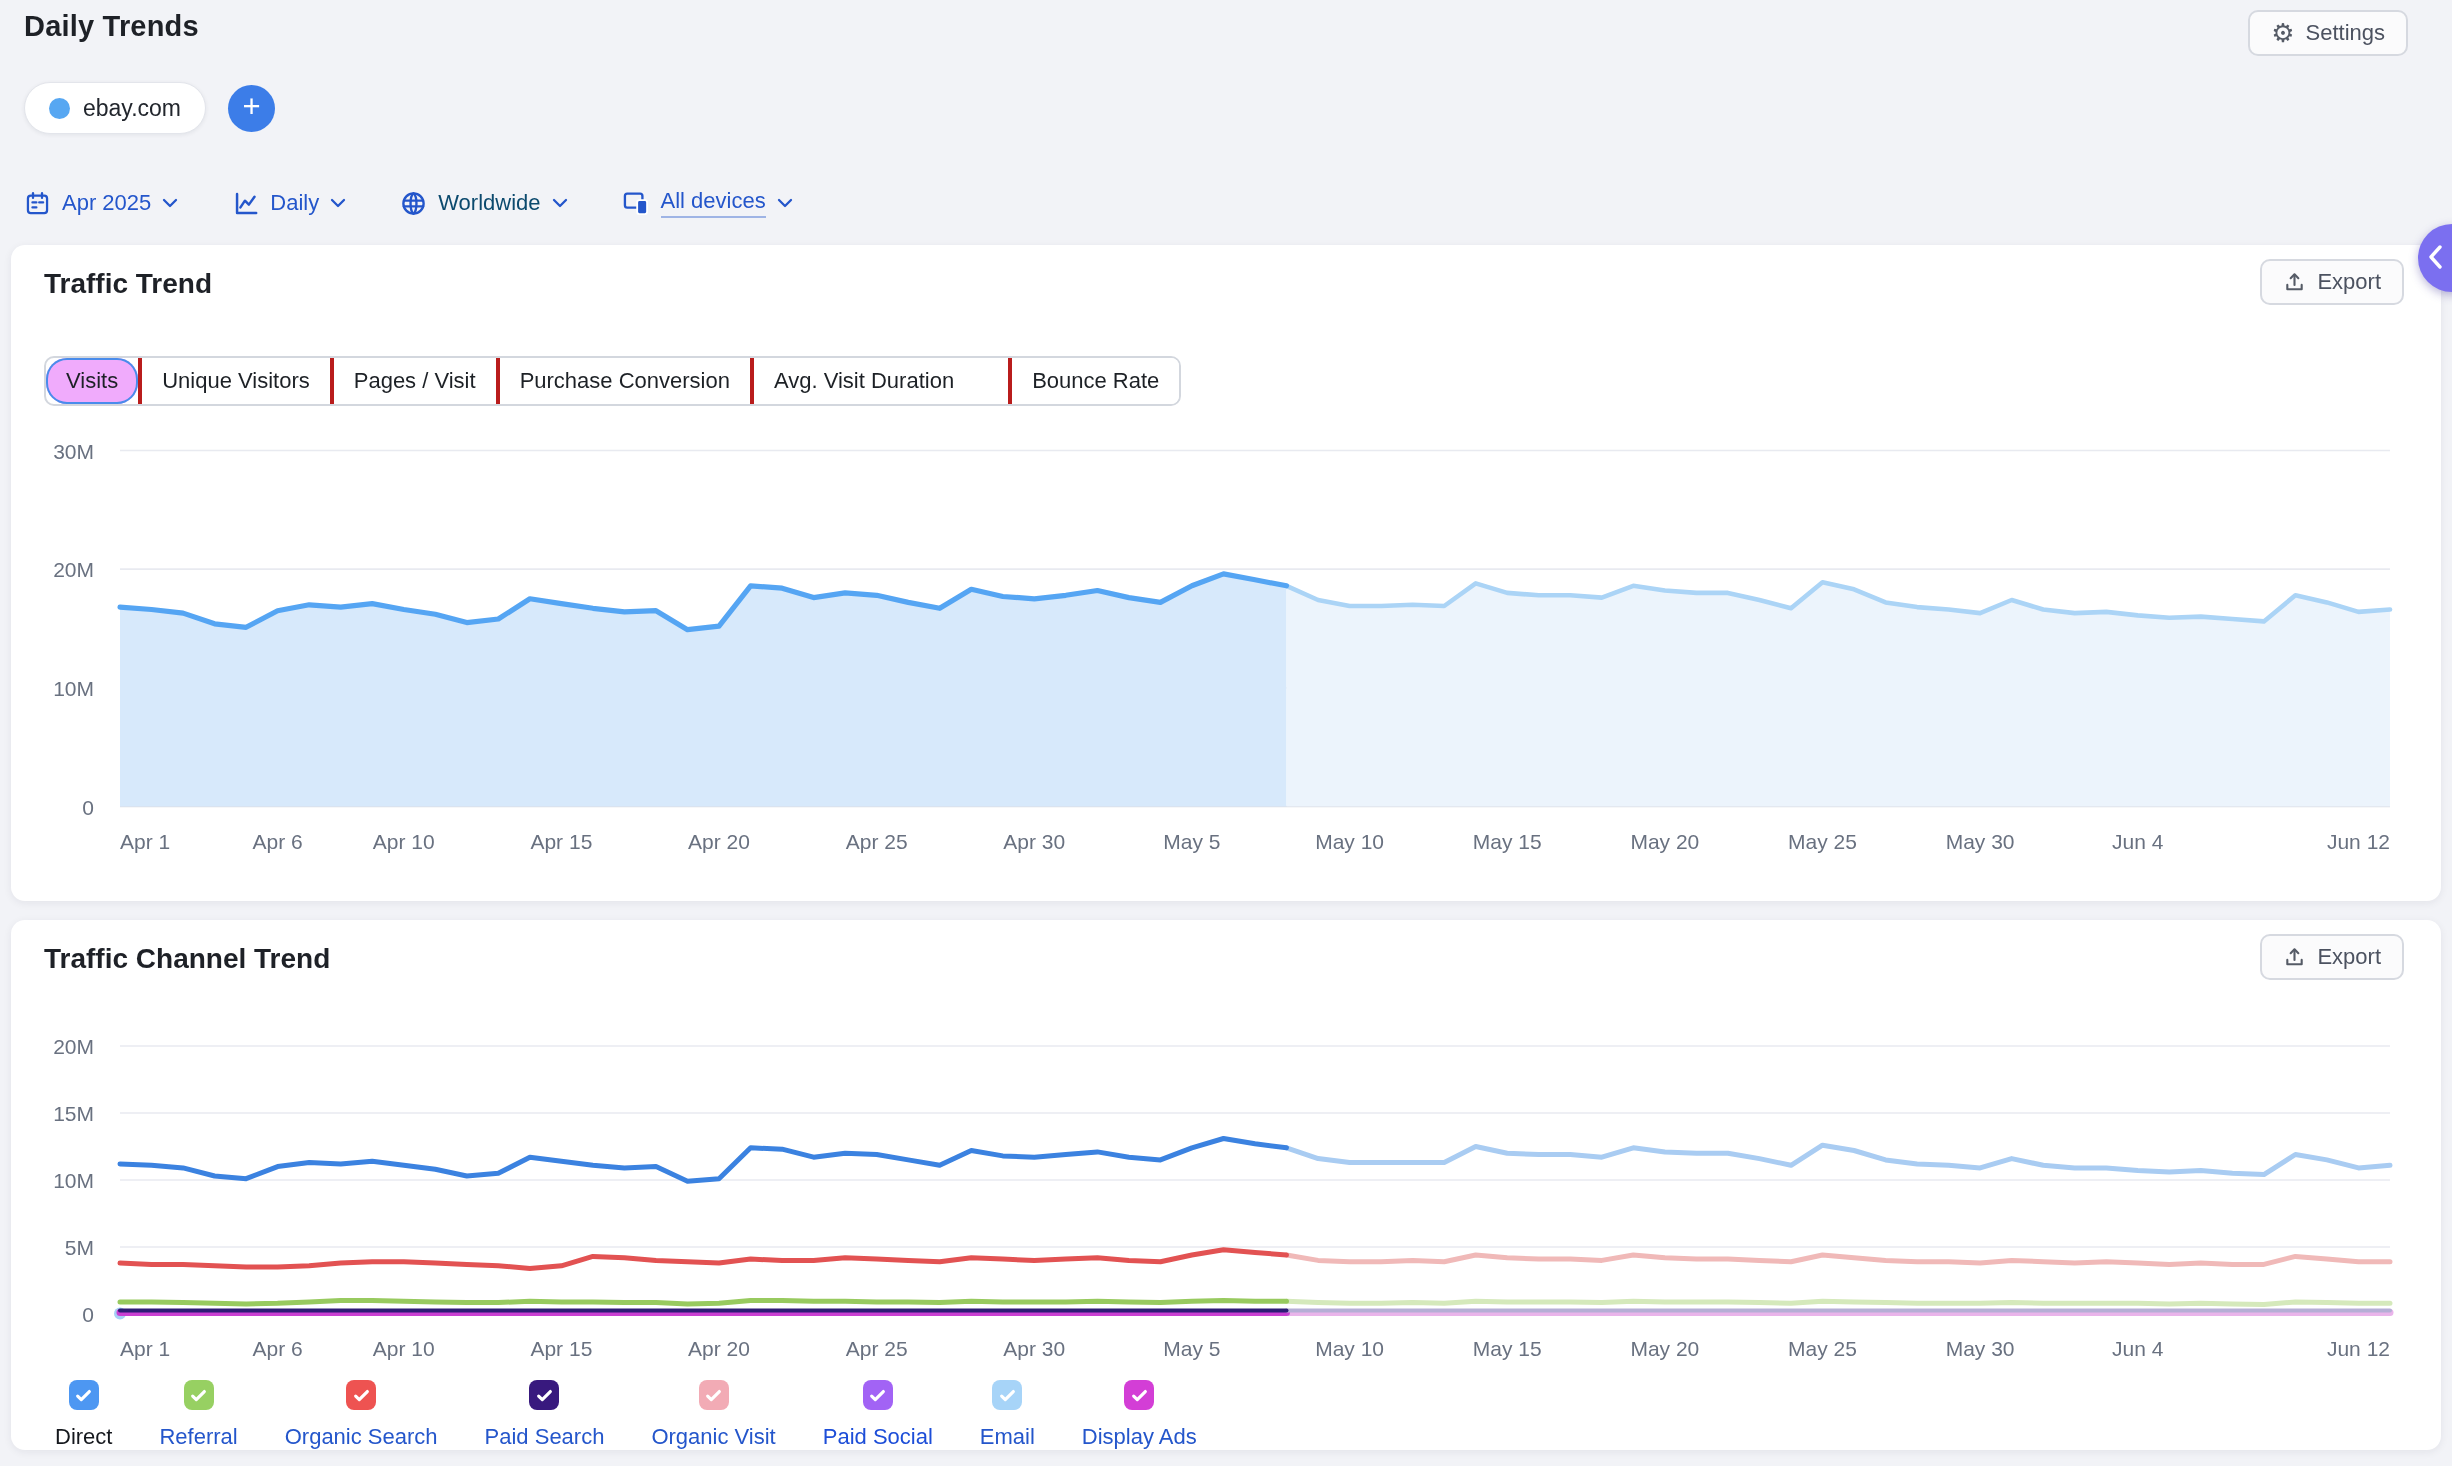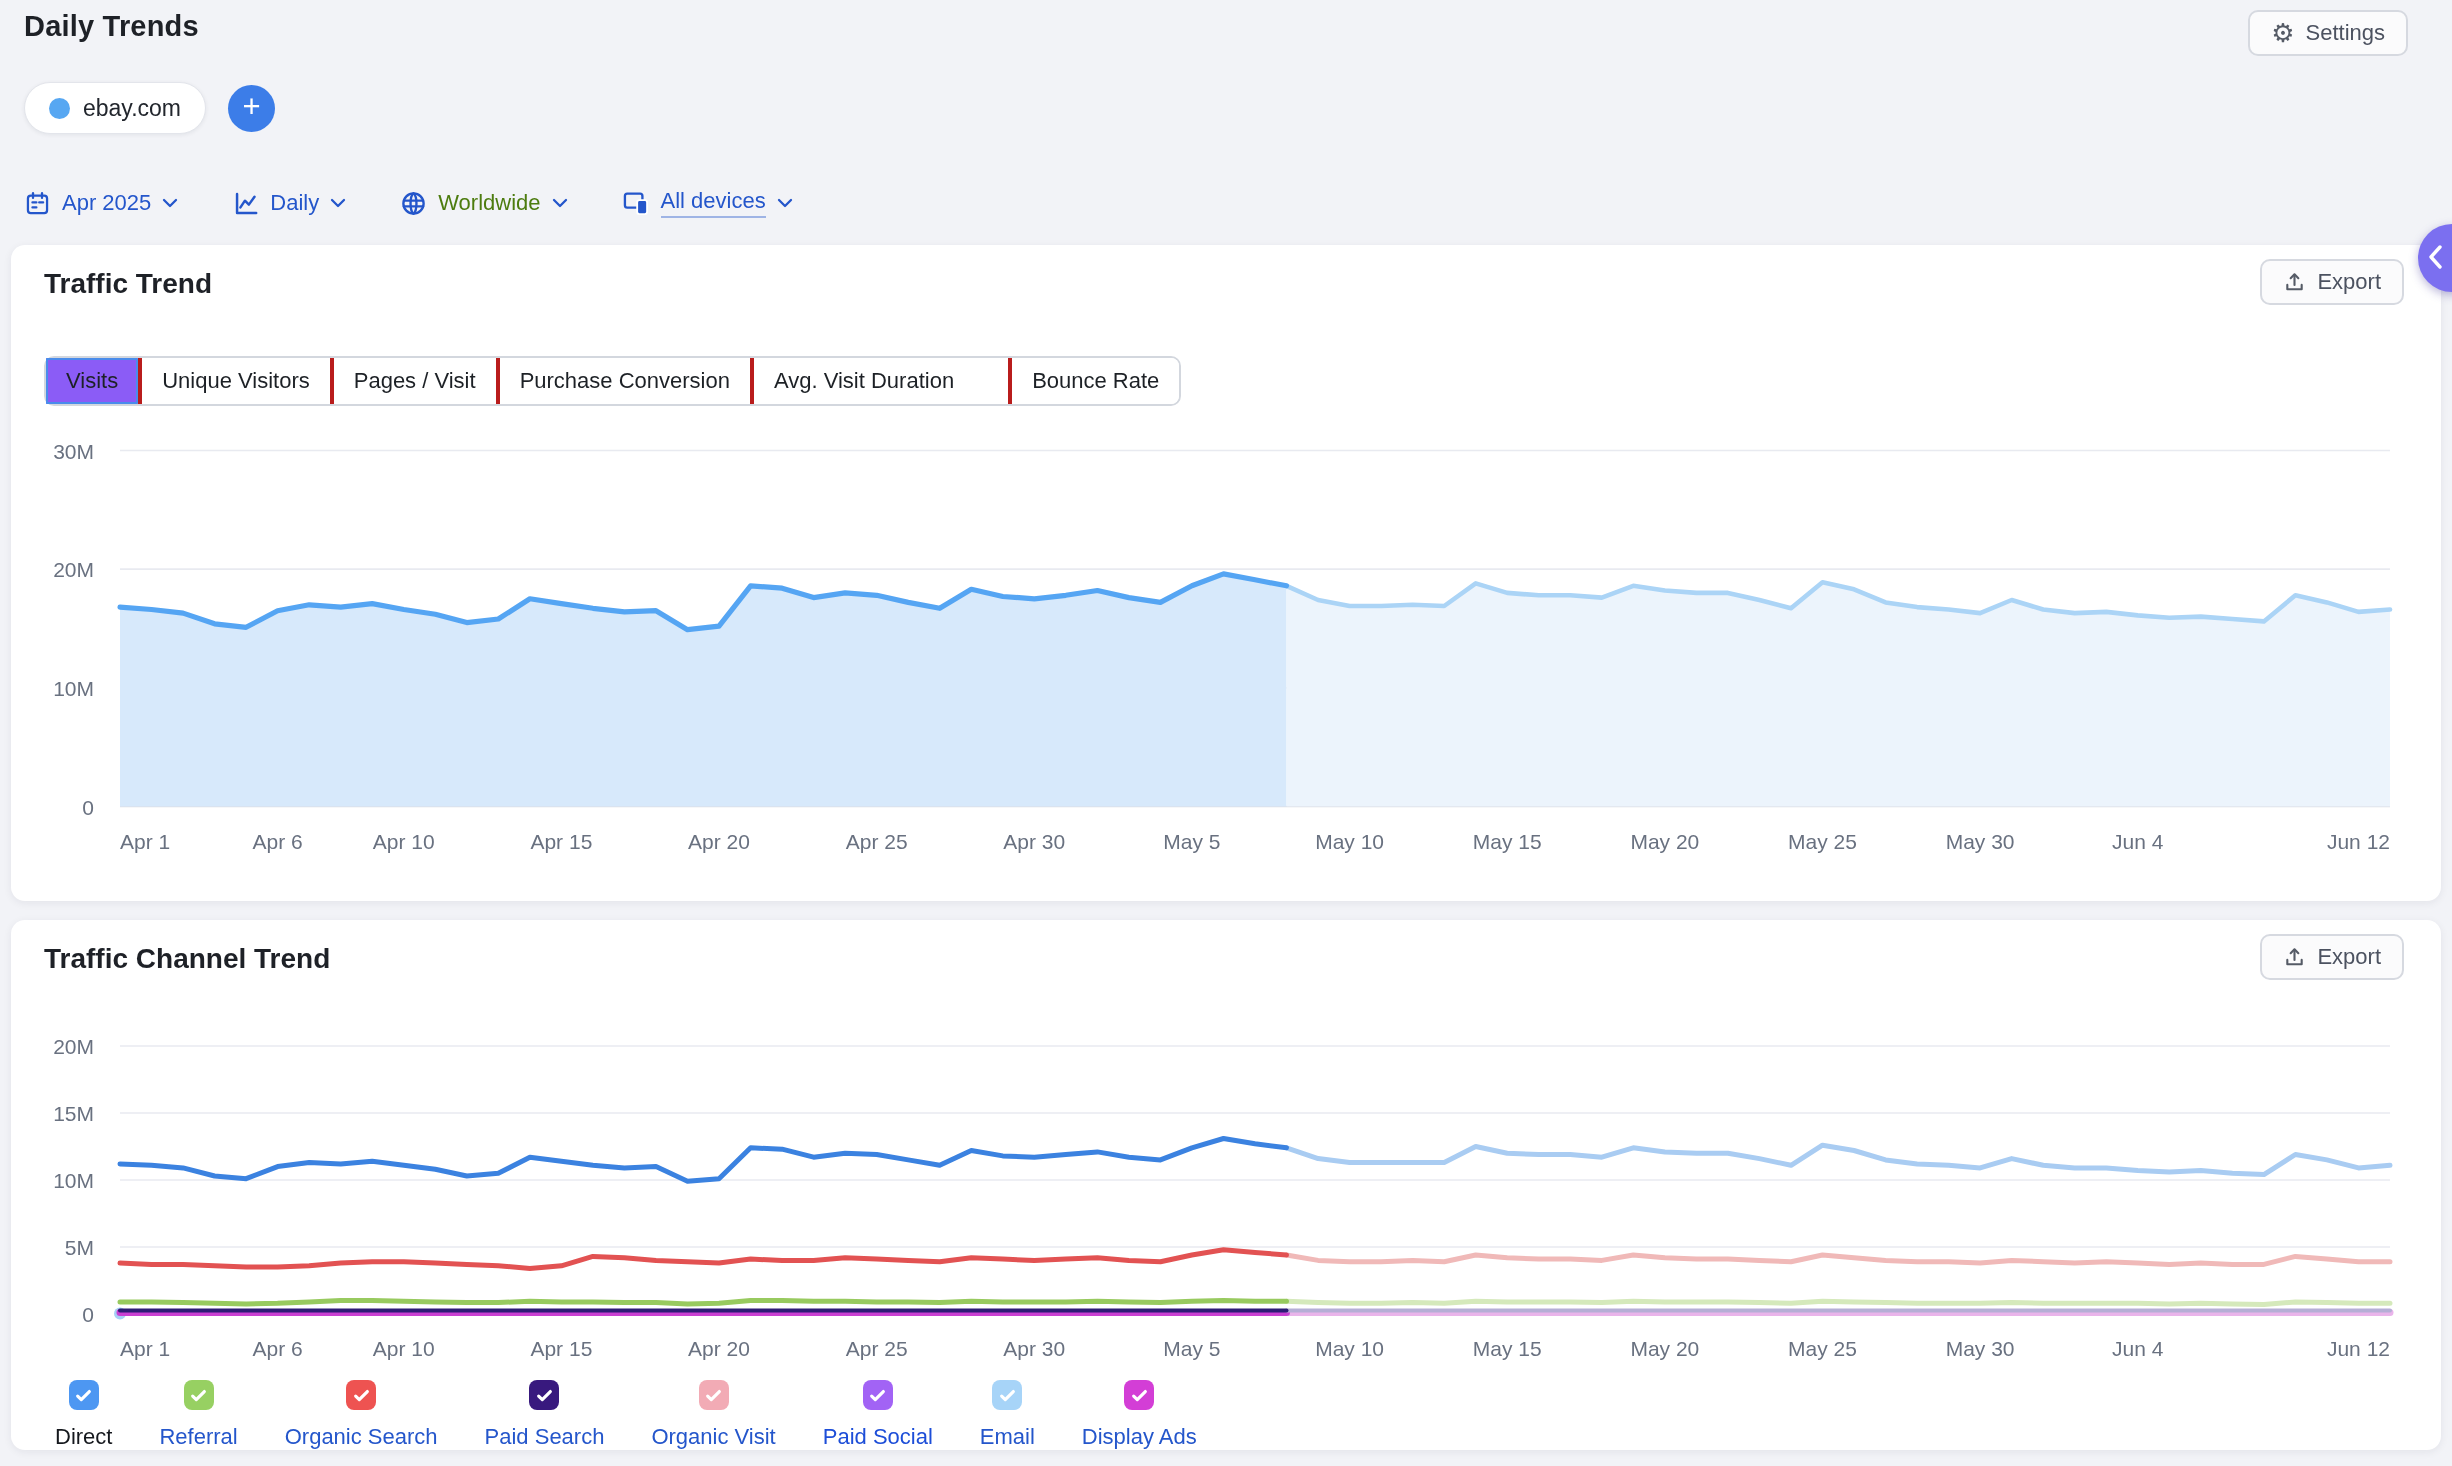--- a/index.html
+++ b/index.html
@@ -117,7 +117,7 @@
         <line x1="3.6" y1="9.5" x2="20.4" y2="9.5"></line>
         <line x1="3.6" y1="14.5" x2="20.4" y2="14.5"></line>
     </svg>
-    <span class="lbl" style="color:#4d7c0f">Worldwide</span>
+    <span class="lbl" style="color:#0c4a6e">Worldwide</span>
     <svg width="16" height="10" viewBox="0 0 16 10" fill="none" stroke="#2456cb" stroke-width="2.3" stroke-linecap="round" stroke-linejoin="round">
         <path d="M2 2l6 6 6-6"></path>
       </svg>

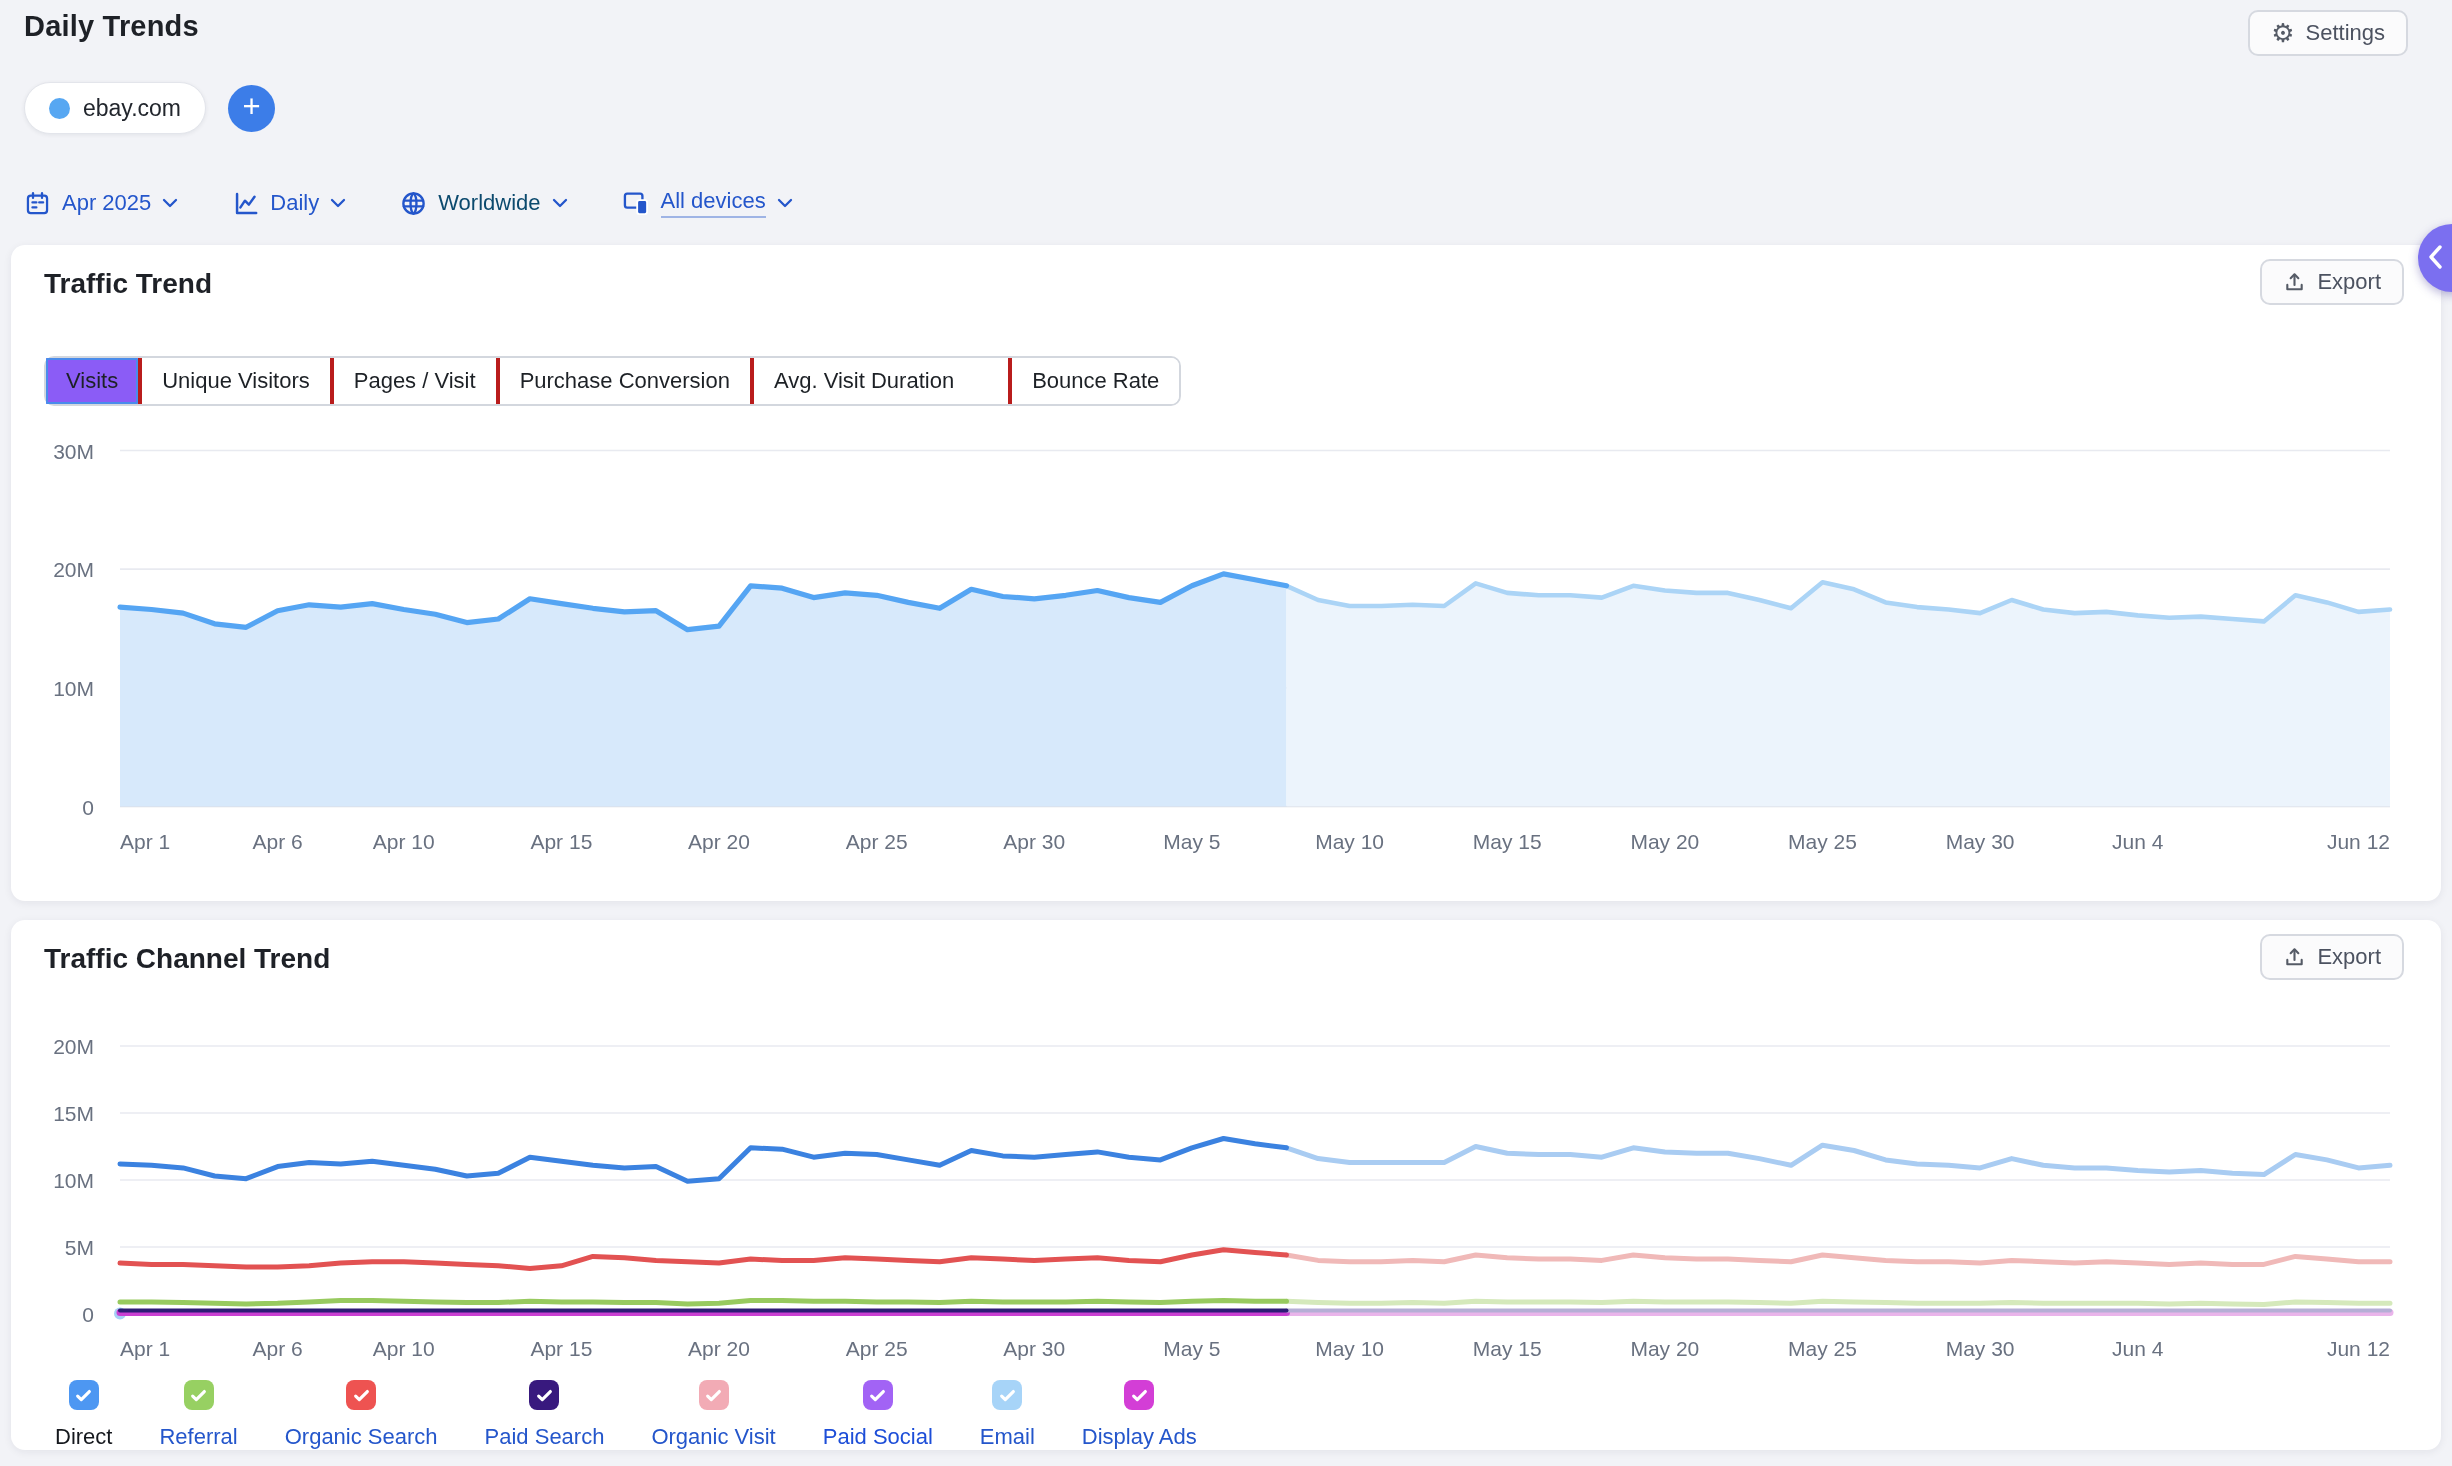--- a/index.html
+++ b/index.html
@@ -50,7 +50,7 @@
   }
   .tab:first-child { border-left:none; border-radius:8px 0 0 8px; }
   .tab:last-child { border-radius:0 8px 8px 0;margin-left:34px; }
-  .tab.selected { background:#8b5cf6; box-shadow:inset 0 0 0 2px #4a8ceb; border-radius:1px; }
+  .tab.selected { background:#f0abfc; box-shadow:inset 0 0 0 2px #4a8ceb; border-radius:21px; }
   .chart-svg { position:absolute; left:0; top:0; width:100%; height:100%; }
   .chart-svg text { font-family:"Liberation Sans","DejaVu Sans",sans-serif; }
   

